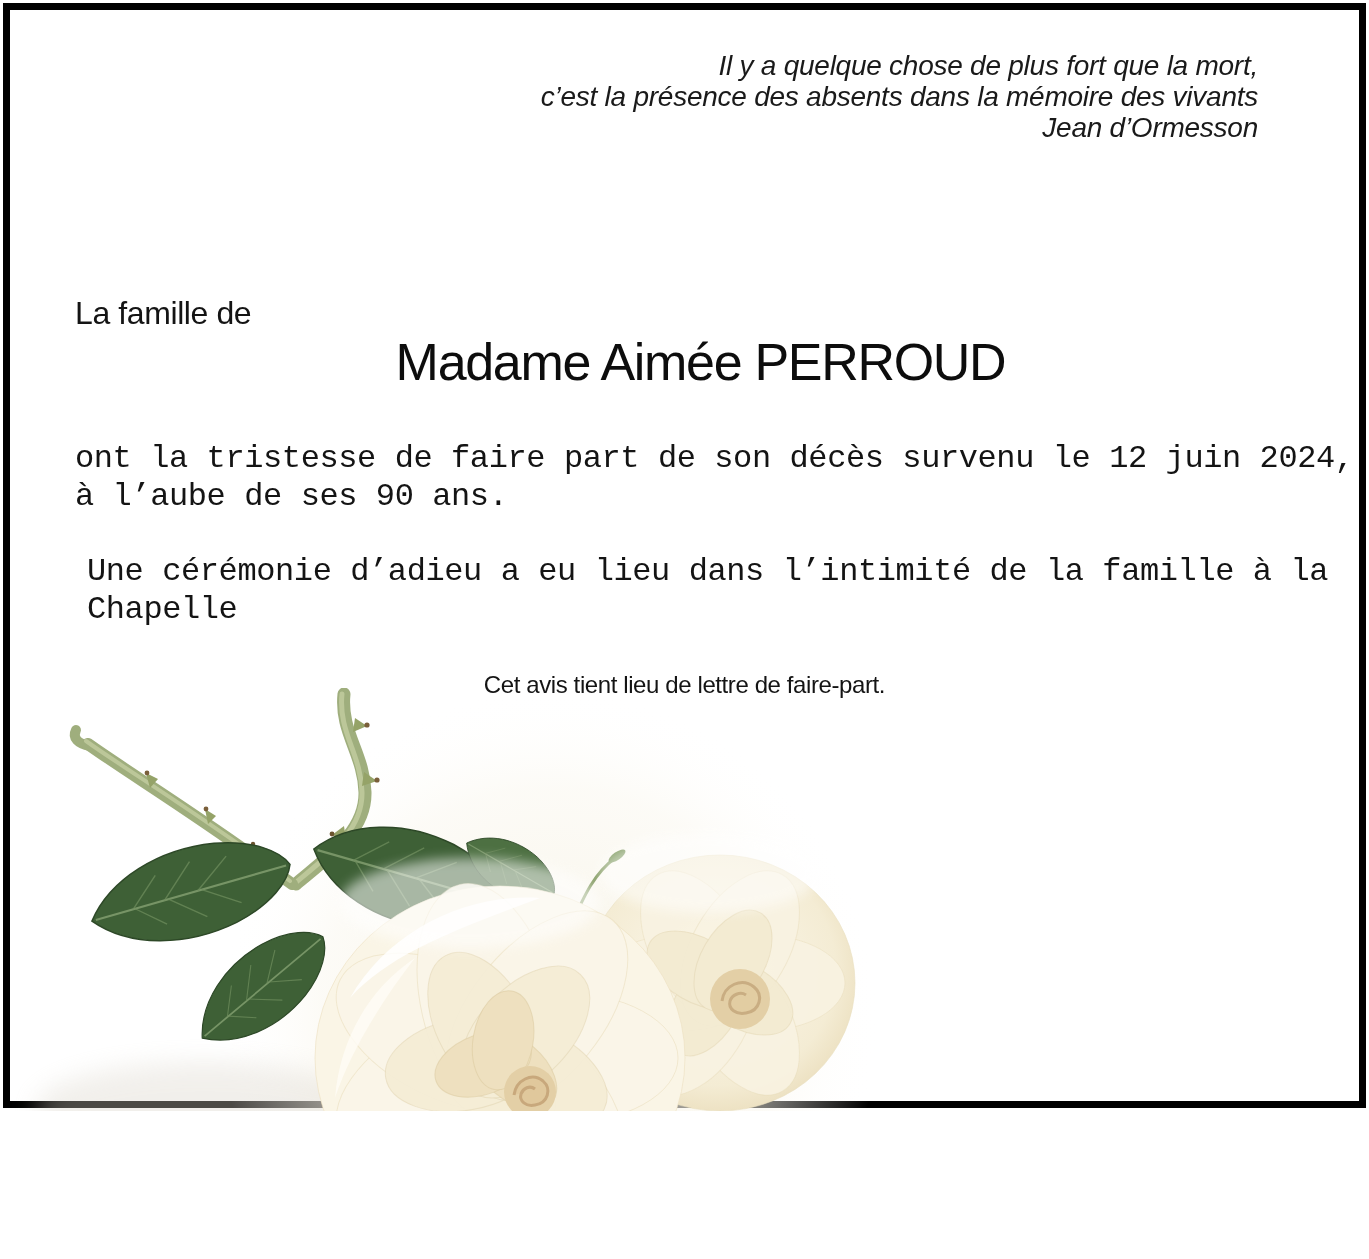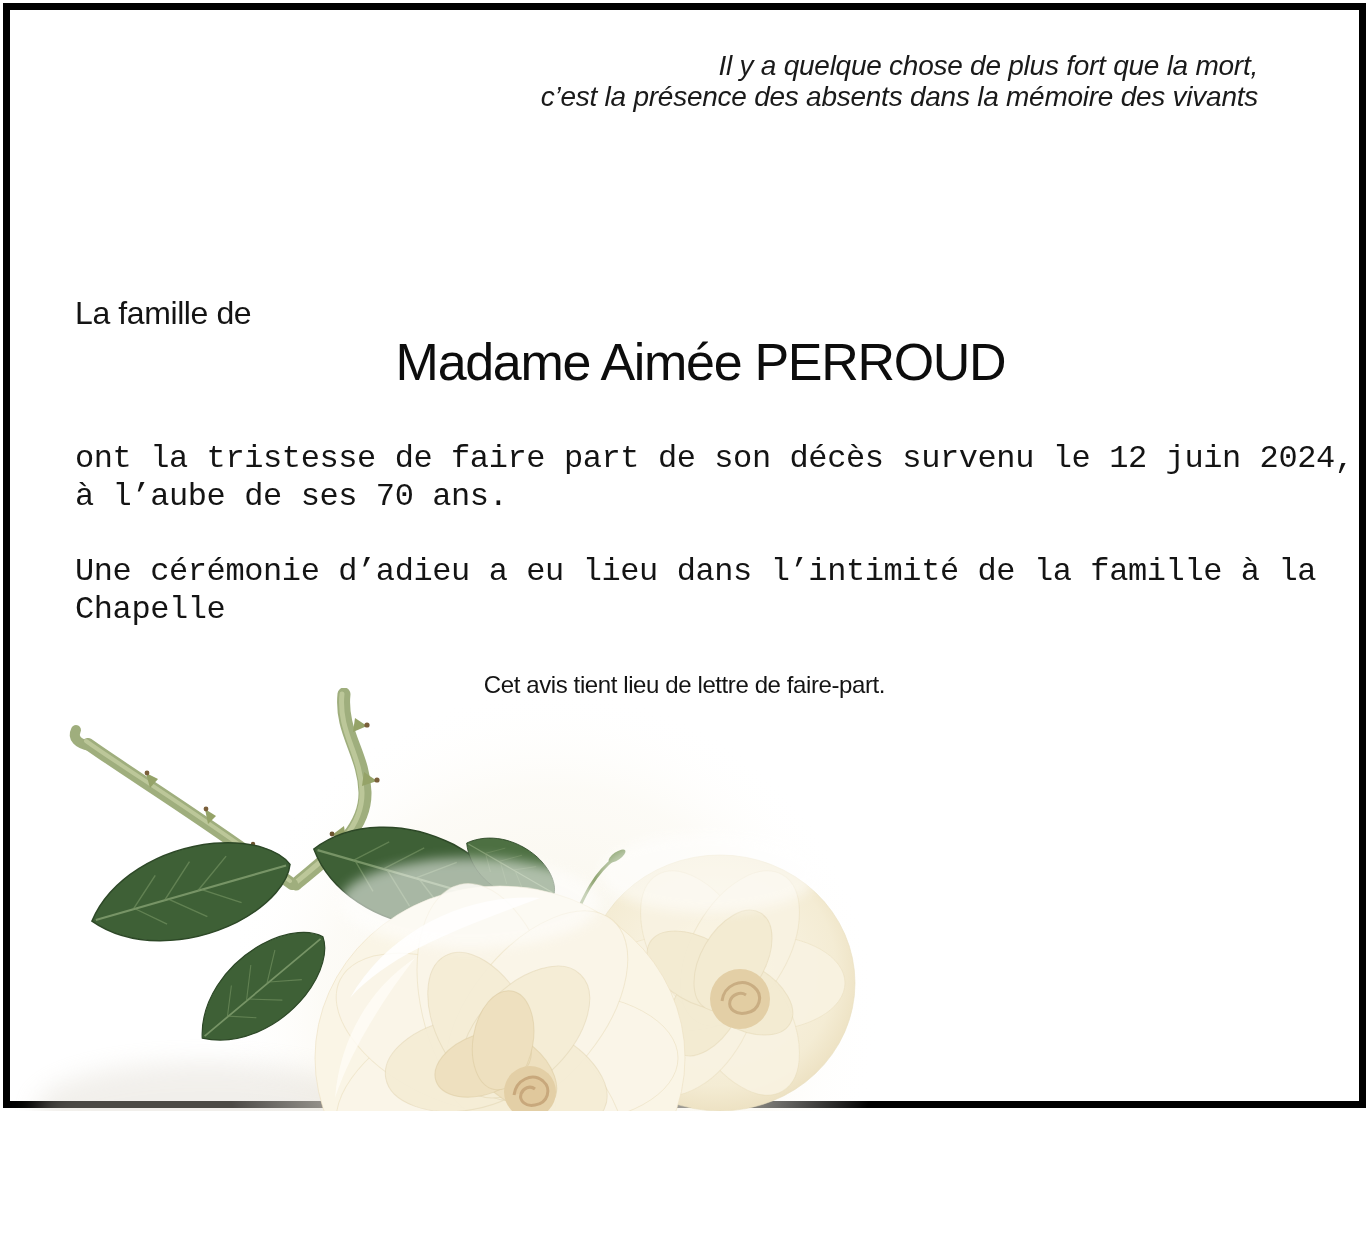--- a/index.html
+++ b/index.html
@@ -59,6 +59,7 @@
   <div class="quote">
     <div>Il y a quelque chose de plus fort que la mort,</div>
     <div>c’est la présence des absents dans la mémoire des vivants</div>
+    <div>Jean d’Ormesson</div>
   </div>
 
   <div class="intro">La famille de</div>

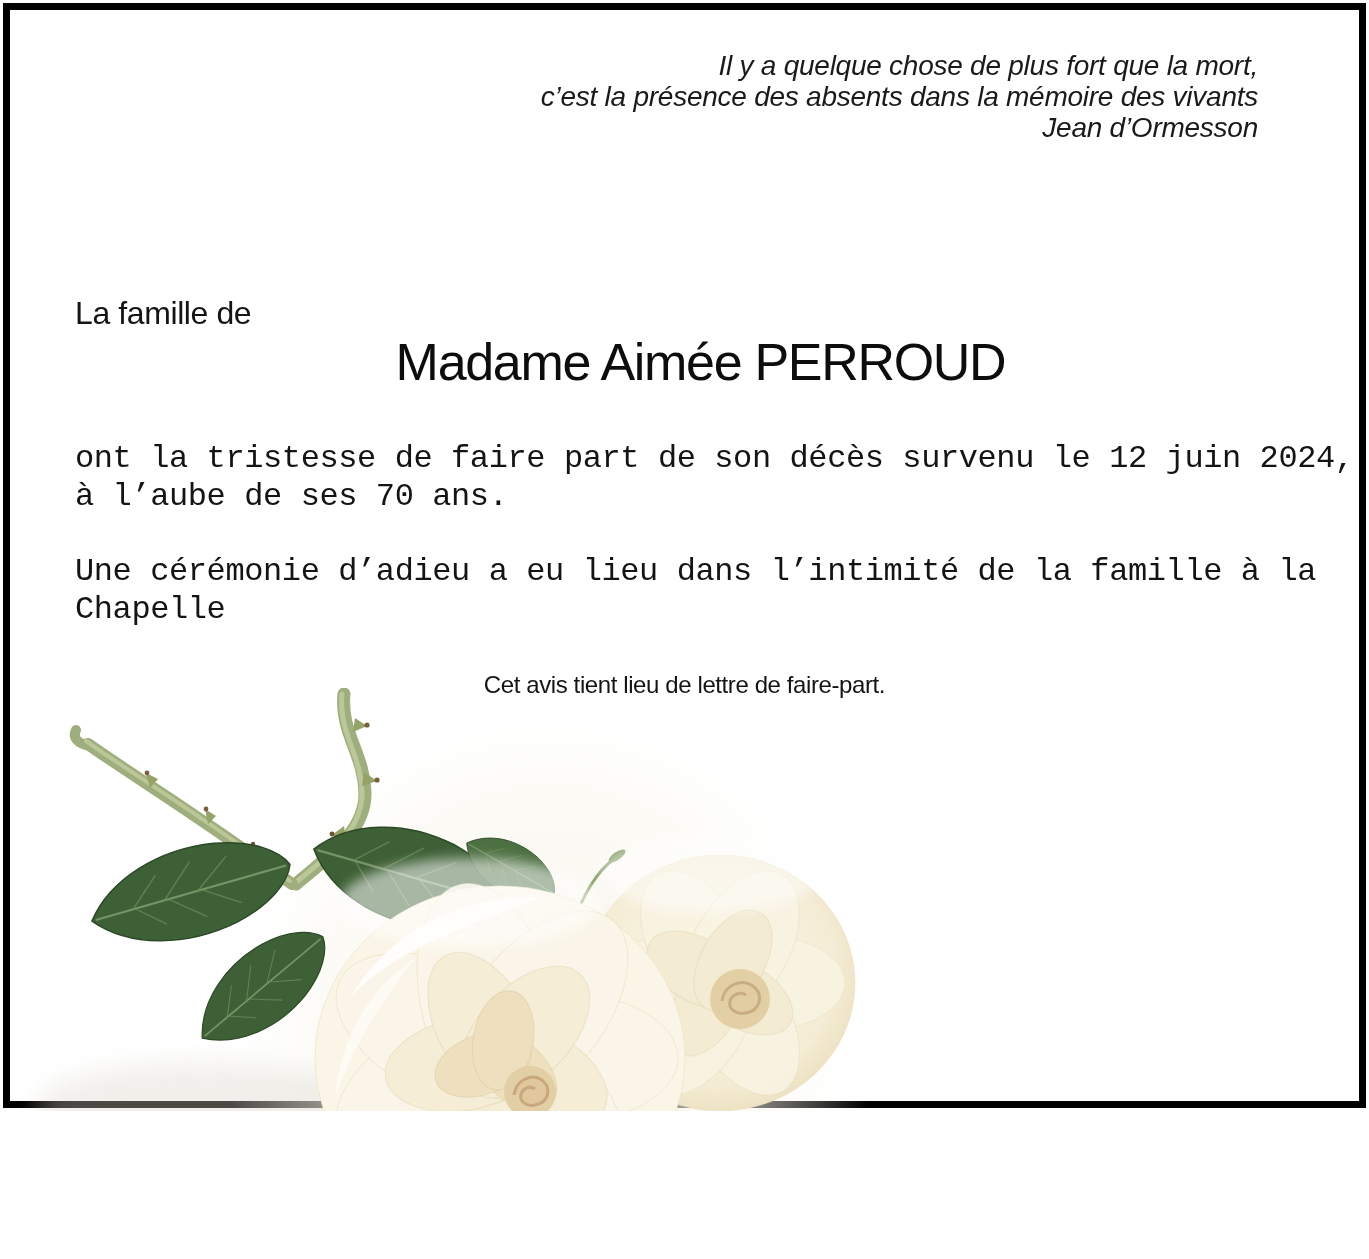--- a/index.html
+++ b/index.html
@@ -68,7 +68,7 @@
 
   <div class="body-par par-deces">
     <div>ont la tristesse de faire part de son décès survenu le 12 juin 2024,</div>
-    <div>à l’aube de ses 70 ans.</div>
+    <div>à l’aube de ses 90 ans.</div>
   </div>
 
   <div class="body-par par-ceremonie">

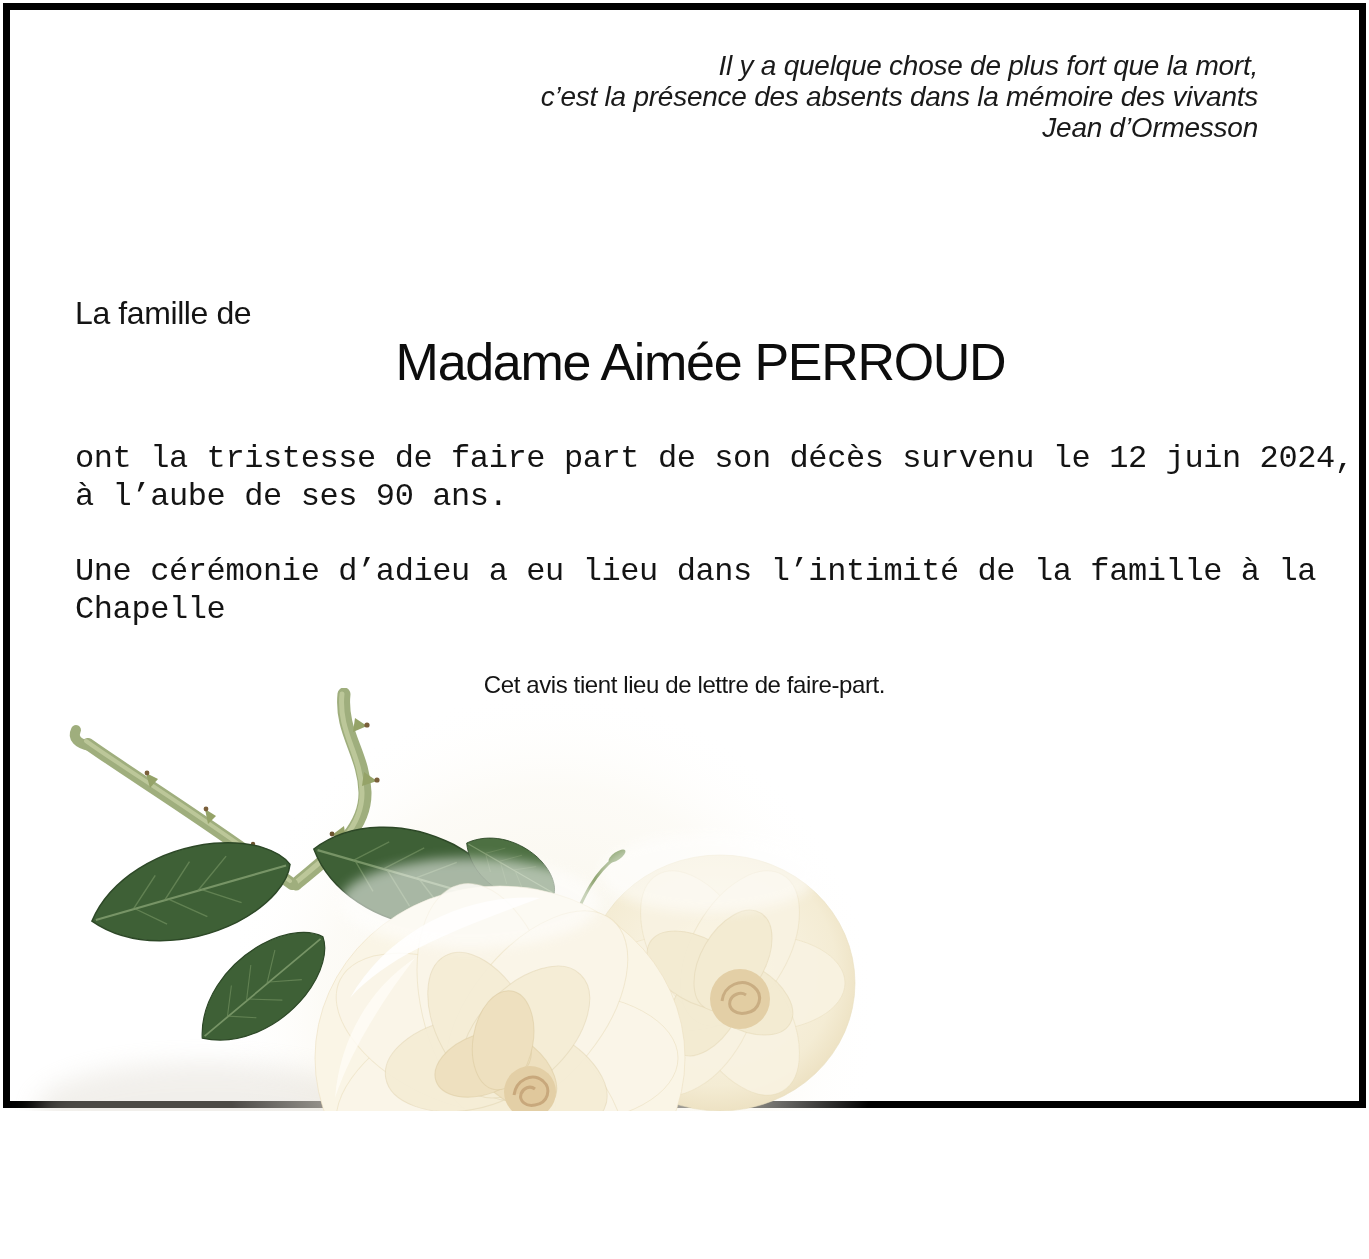--- a/index.html
+++ b/index.html
@@ -39,7 +39,7 @@
     font-size:32px;line-height:38px;letter-spacing:-0.4px;font-family:Liberation Mono, monospace;
   }
   .par-deces{top:440px;}
-  .par-ceremonie{top:553px;}
+  .par-ceremonie{top:553px;margin-left:12px;}
   .closing{
     position:absolute;left:0;top:666px;width:100%;
     text-align:center;

